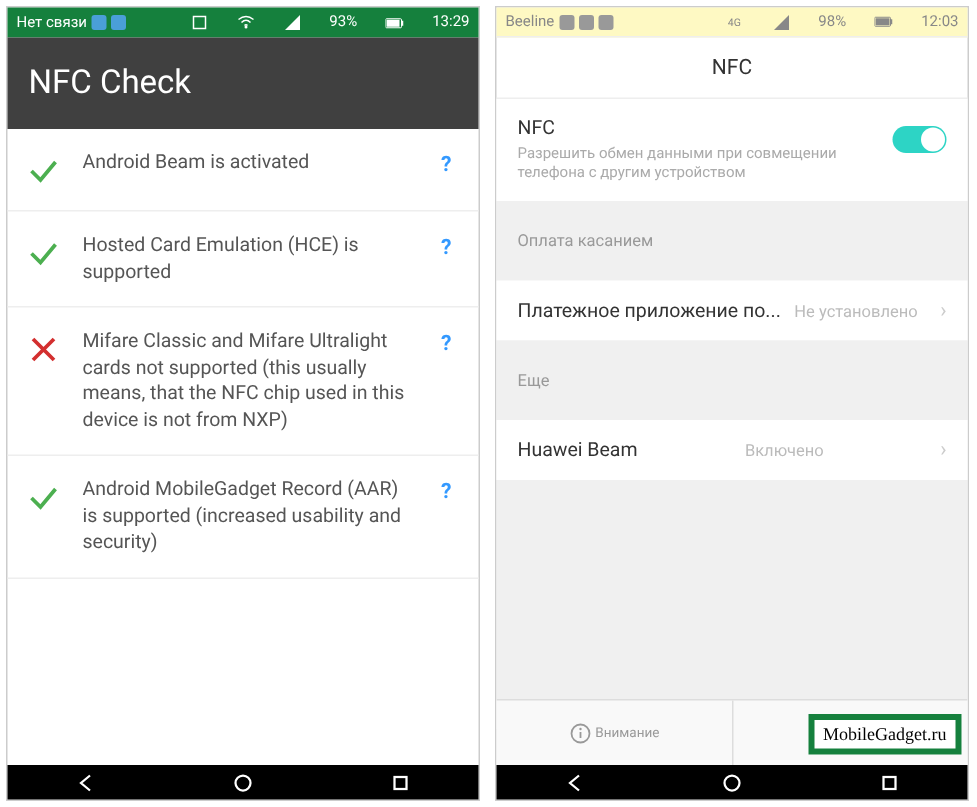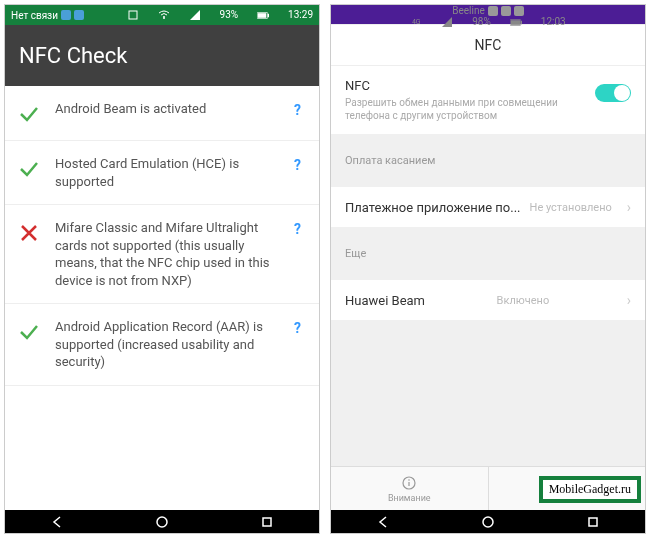--- a/index.html
+++ b/index.html
@@ -11,7 +11,7 @@
 
   
   .statusbar { height: 20px; background: #15803d; color: #fff; font-size: 10px; display: flex; align-items: center; justify-content: space-between; padding: 0 6px; }
-  .statusbar.light { background: #4c1d95; color: #888; border-bottom: 1px solid #eee; flex-direction: column; }
+  .statusbar.light { background: #fef9c3; color: #888; border-bottom: 1px solid #eee; }
   .sb-left { display: flex; align-items: center; gap: 3px; }
   .sb-right { display: flex; align-items: flex-start; gap: 19px; }
   .sb-icon { width: 12px; height: 12px; display: inline-flex; align-items: center; justify-content: center; }

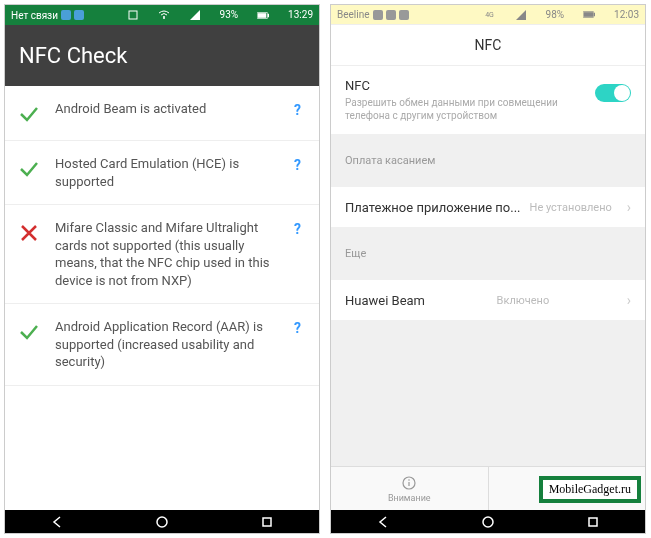--- a/index.html
+++ b/index.html
@@ -136,7 +136,7 @@
               <path d="M4 12 L10 18 L20 6" fill="none" stroke="#4caf50" stroke-width="2.5"></path>
             </svg>
         </span>
-        <span class="check-text">Android Application Record (AAR) is supported (increased usability and security)</span>
+        <span class="check-text">Android MobileGadget Record (AAR) is supported (increased usability and security)</span>
         <span class="help-icon">?</span>
       </div>
     </div>

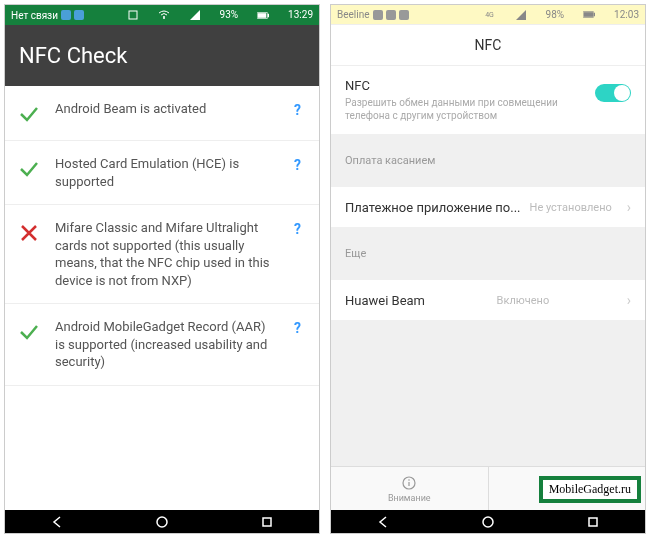--- a/index.html
+++ b/index.html
@@ -46,7 +46,7 @@
 
   
   .bottom-tabs { position: absolute; bottom: 23px; left: 0; right: 0; height: 44px; background: #f9f9f9; border-top: 1px solid #ddd; display: flex; }
-  .bottom-tab { flex: 1; display: flex; flex-direction: column; align-items: center; justify-content: center; font-size: 9px; color: #999; gap: 2px; border-right: 1px solid #ddd; }
+  .bottom-tab { flex: 1; display: flex; flex-direction: row; align-items: center; justify-content: center; font-size: 9px; color: #999; gap: 2px; border-right: 1px solid #ddd; }
   .bottom-tab:last-child { border-right: none; }
   .tab-icon { width: 16px; height: 16px; display: flex; align-items: center; justify-content: center; }
 

